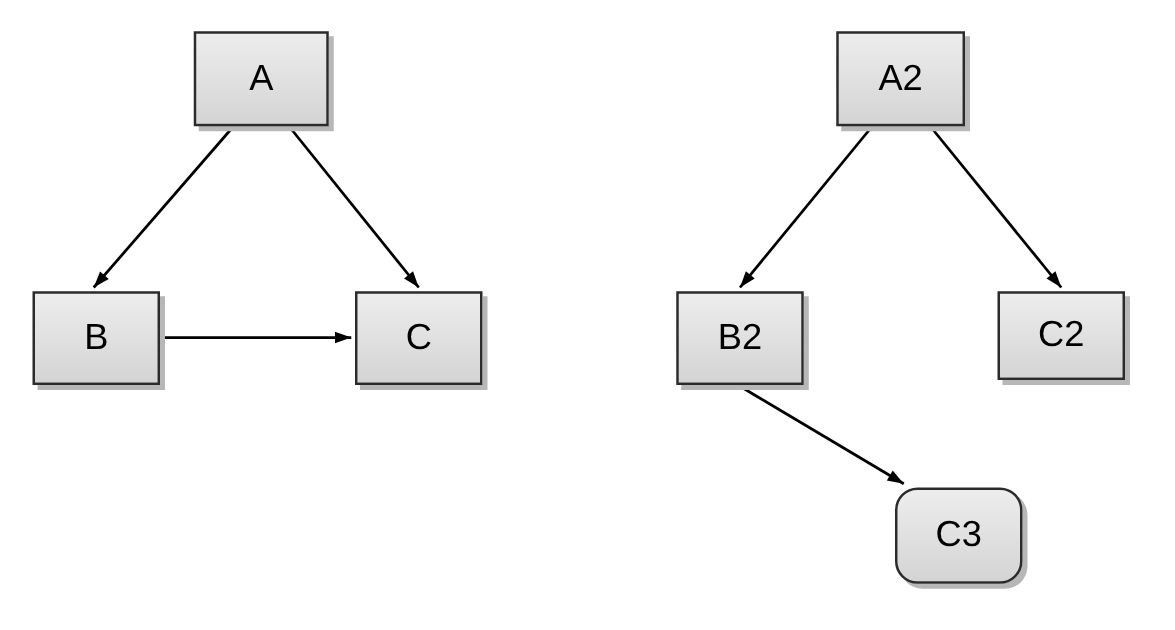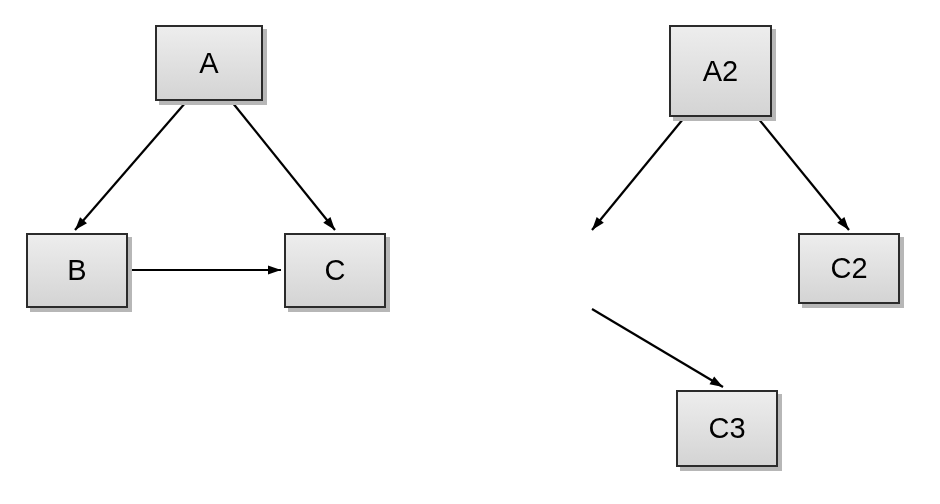--- a/index.html
+++ b/index.html
@@ -69,7 +69,7 @@
     <div class="node" style="left: 284px; top: 233px; width: 102px; height: 75px; border-color: rgb(43, 43, 43); background: linear-gradient(rgb(237, 237, 237) 0%, rgb(212, 212, 212) 100%); box-shadow: rgb(183, 183, 183) 4px 4px 0px 0px;">
       <span>C</span>
     </div>
-    <div class="node" style="left: 669px; top: 25px; width: 103px; height: 92px; border-color: rgb(43, 43, 43); background: linear-gradient(rgb(237, 237, 237) 0%, rgb(212, 212, 212) 100%); box-shadow: rgb(183, 183, 183) 4px 4px 0px 0px; text-align: right;">
+    <div class="node" style="left: 669px; top: 25px; width: 103px; height: 76px; border-color: rgb(43, 43, 43); background: linear-gradient(rgb(237, 237, 237) 0%, rgb(212, 212, 212) 100%); box-shadow: rgb(183, 183, 183) 4px 4px 0px 0px; text-align: right;">
       <span>A2</span>
     </div>
     <div class="node" style="left: 798px; top: 233px; width: 102px; height: 71px; border-color: rgb(43, 43, 43); background: linear-gradient(rgb(237, 237, 237) 0%, rgb(212, 212, 212) 100%); box-shadow: rgb(183, 183, 183) 4px 4px 0px 0px;">

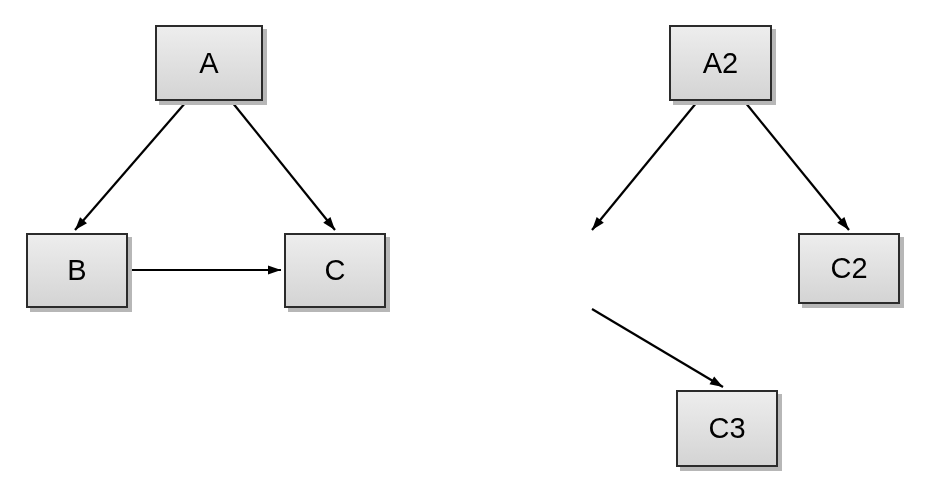--- a/index.html
+++ b/index.html
@@ -72,6 +72,9 @@
     <div class="node" style="left: 669px; top: 25px; width: 103px; height: 76px; border-color: rgb(43, 43, 43); background: linear-gradient(rgb(237, 237, 237) 0%, rgb(212, 212, 212) 100%); box-shadow: rgb(183, 183, 183) 4px 4px 0px 0px; text-align: right;">
       <span>A2</span>
     </div>
+    <div class="node" style="left: 541px; top: 233px; width: 102px; height: 75px; border-color: rgb(43, 43, 43); background: linear-gradient(rgb(237, 237, 237) 0%, rgb(212, 212, 212) 100%); box-shadow: rgb(183, 183, 183) 4px 4px 0px 0px;">
+      <span>B2</span>
+    </div>
     <div class="node" style="left: 798px; top: 233px; width: 102px; height: 71px; border-color: rgb(43, 43, 43); background: linear-gradient(rgb(237, 237, 237) 0%, rgb(212, 212, 212) 100%); box-shadow: rgb(183, 183, 183) 4px 4px 0px 0px;">
       <span>C2</span>
     </div>

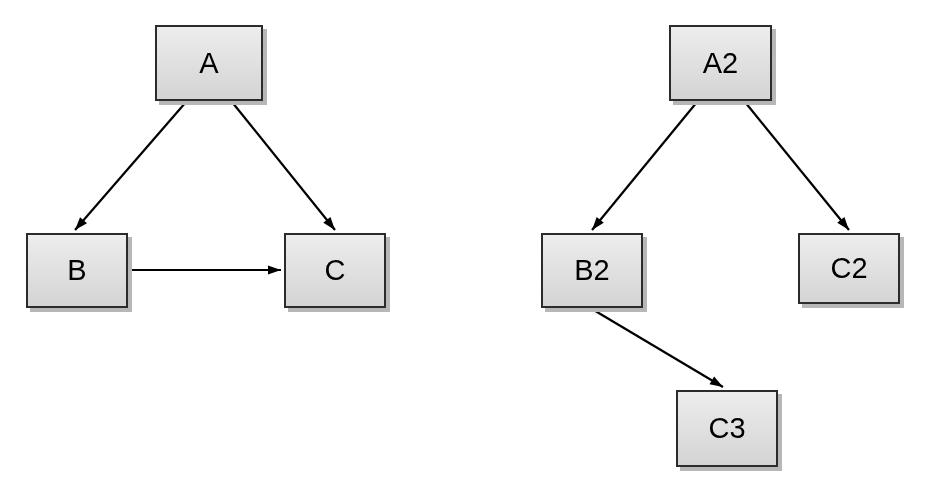--- a/index.html
+++ b/index.html
@@ -78,7 +78,7 @@
     <div class="node" style="left: 798px; top: 233px; width: 102px; height: 71px; border-color: rgb(43, 43, 43); background: linear-gradient(rgb(237, 237, 237) 0%, rgb(212, 212, 212) 100%); box-shadow: rgb(183, 183, 183) 4px 4px 0px 0px;">
       <span>C2</span>
     </div>
-    <div class="node" style="left: 676px; top: 390px; width: 102px; height: 77px; border-color: rgb(43, 43, 43); background: linear-gradient(rgb(237, 237, 237) 0%, rgb(212, 212, 212) 100%); box-shadow: rgb(183, 183, 183) 4px 4px 0px 0px;">
+    <div class="node" style="left: 716px; top: 390px; width: 102px; height: 77px; border-color: rgb(43, 43, 43); background: linear-gradient(rgb(237, 237, 237) 0%, rgb(212, 212, 212) 100%); box-shadow: rgb(183, 183, 183) 4px 4px 0px 0px; border-radius: 18px;">
       <span>C3</span>
     </div>
   </div>

